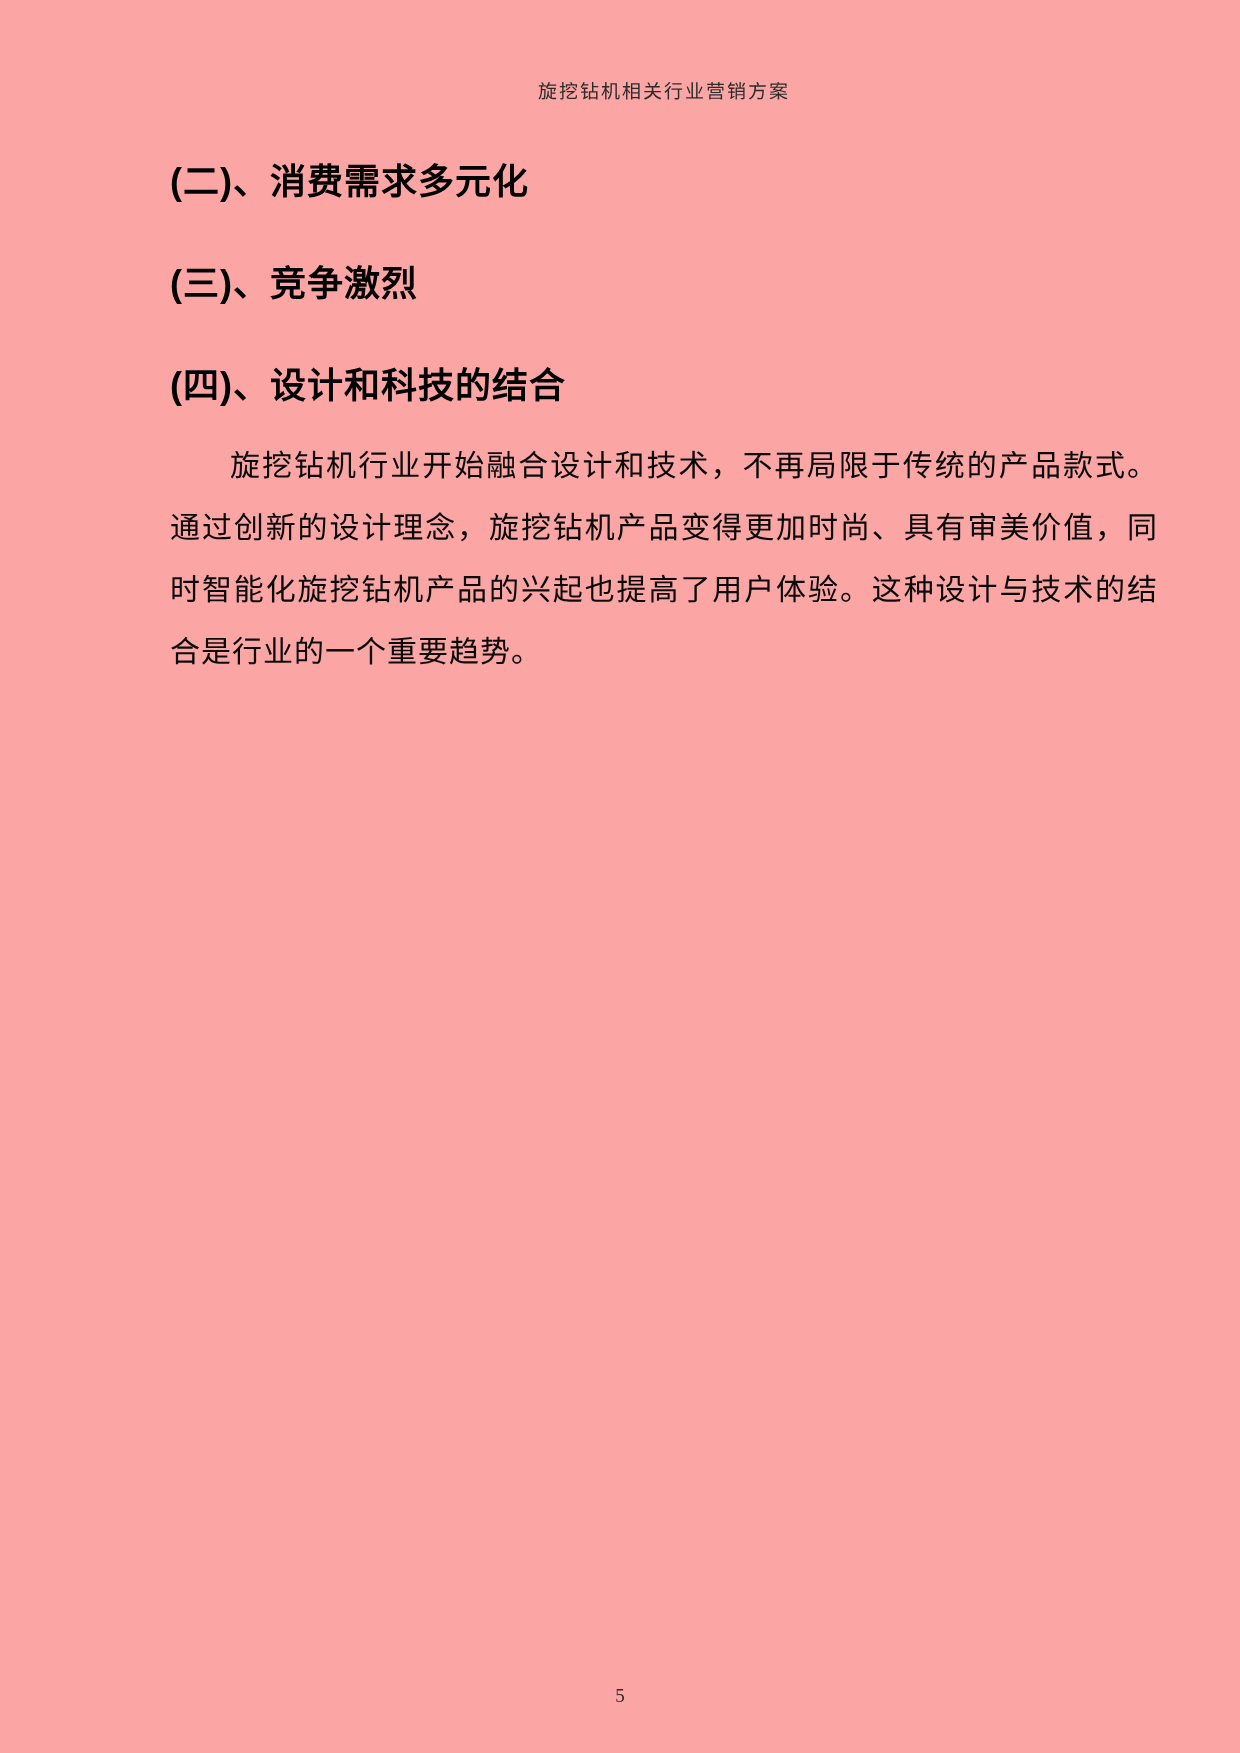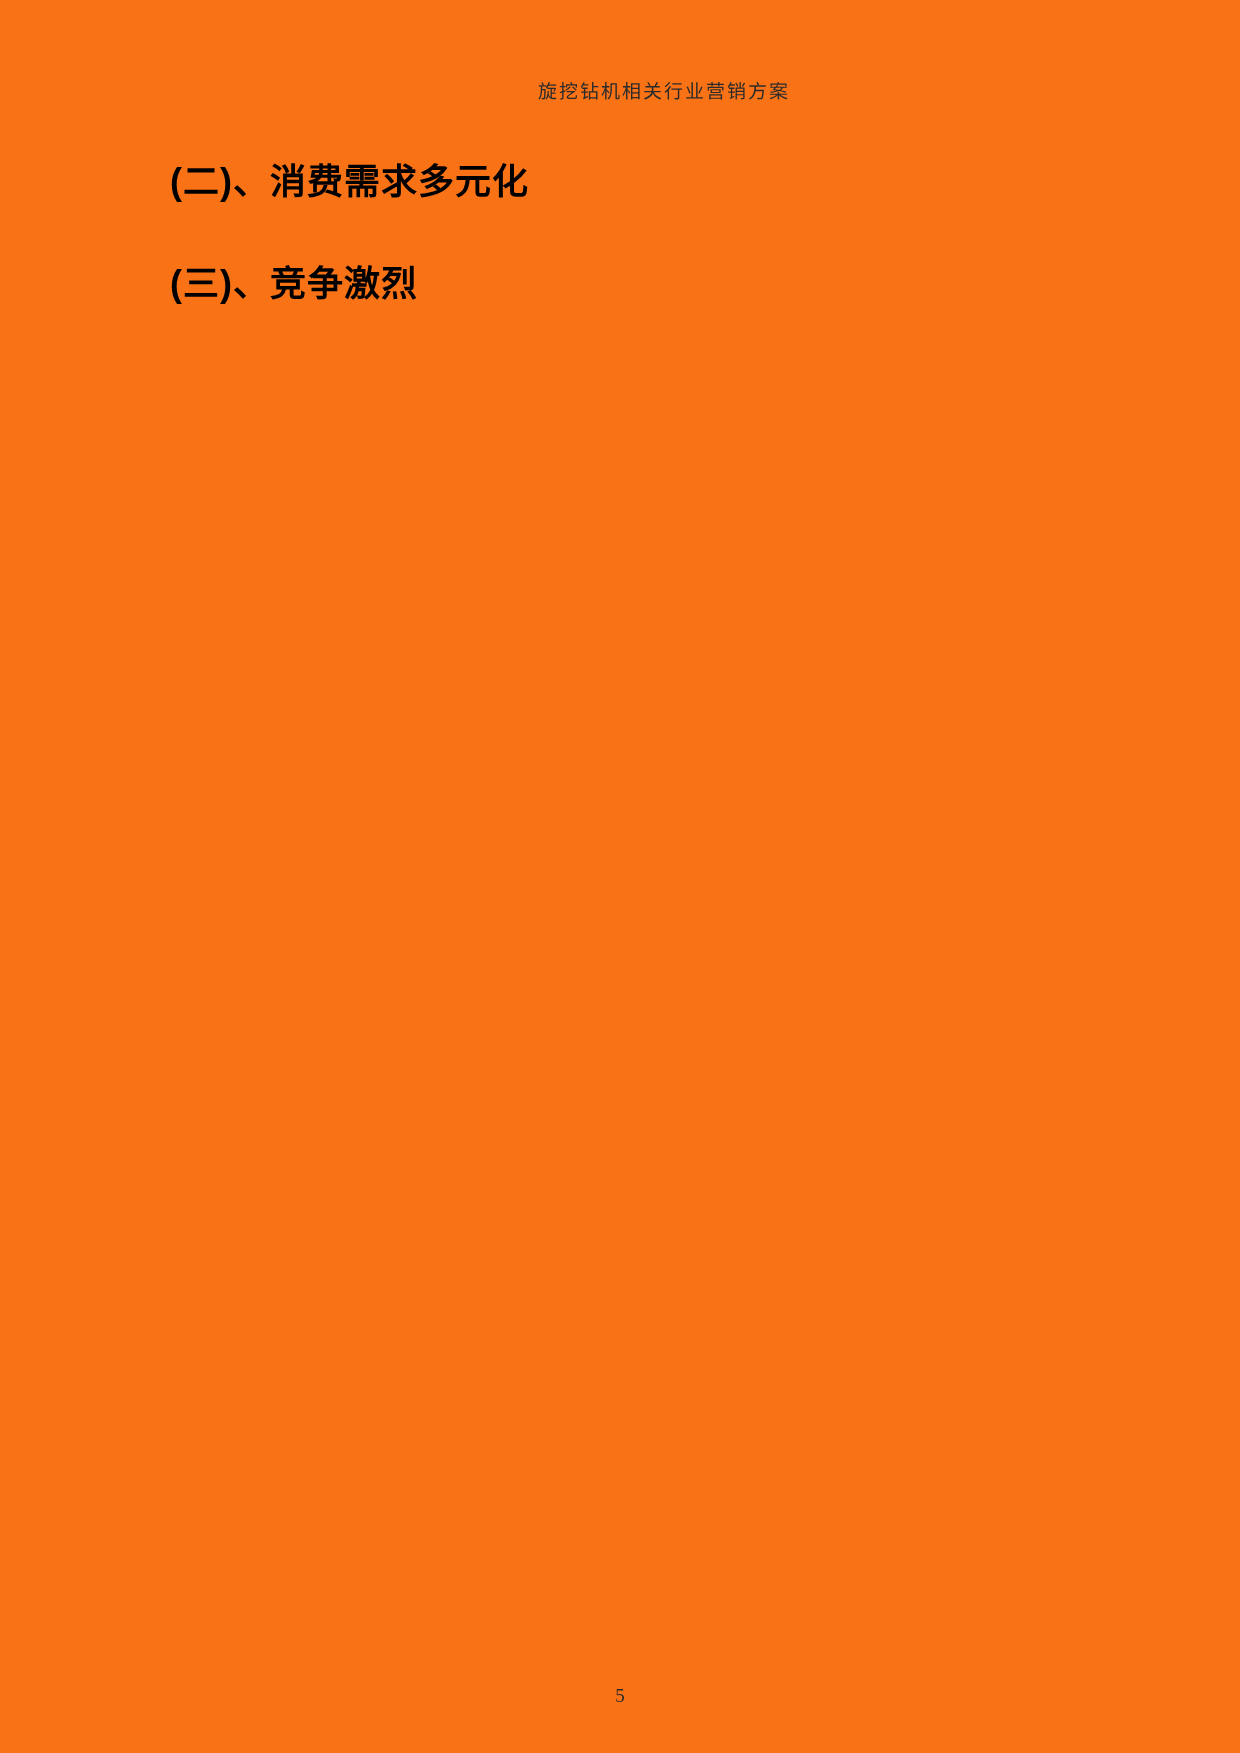--- a/index.html
+++ b/index.html
@@ -12,7 +12,7 @@
     width: 1240px;
     height: 1753px;
     margin: 0 auto;
-    background: #f97316;
+    background: #fca5a5;
     box-sizing: border-box;
     padding: 76px 82px 0 170px;
     color: #000000;

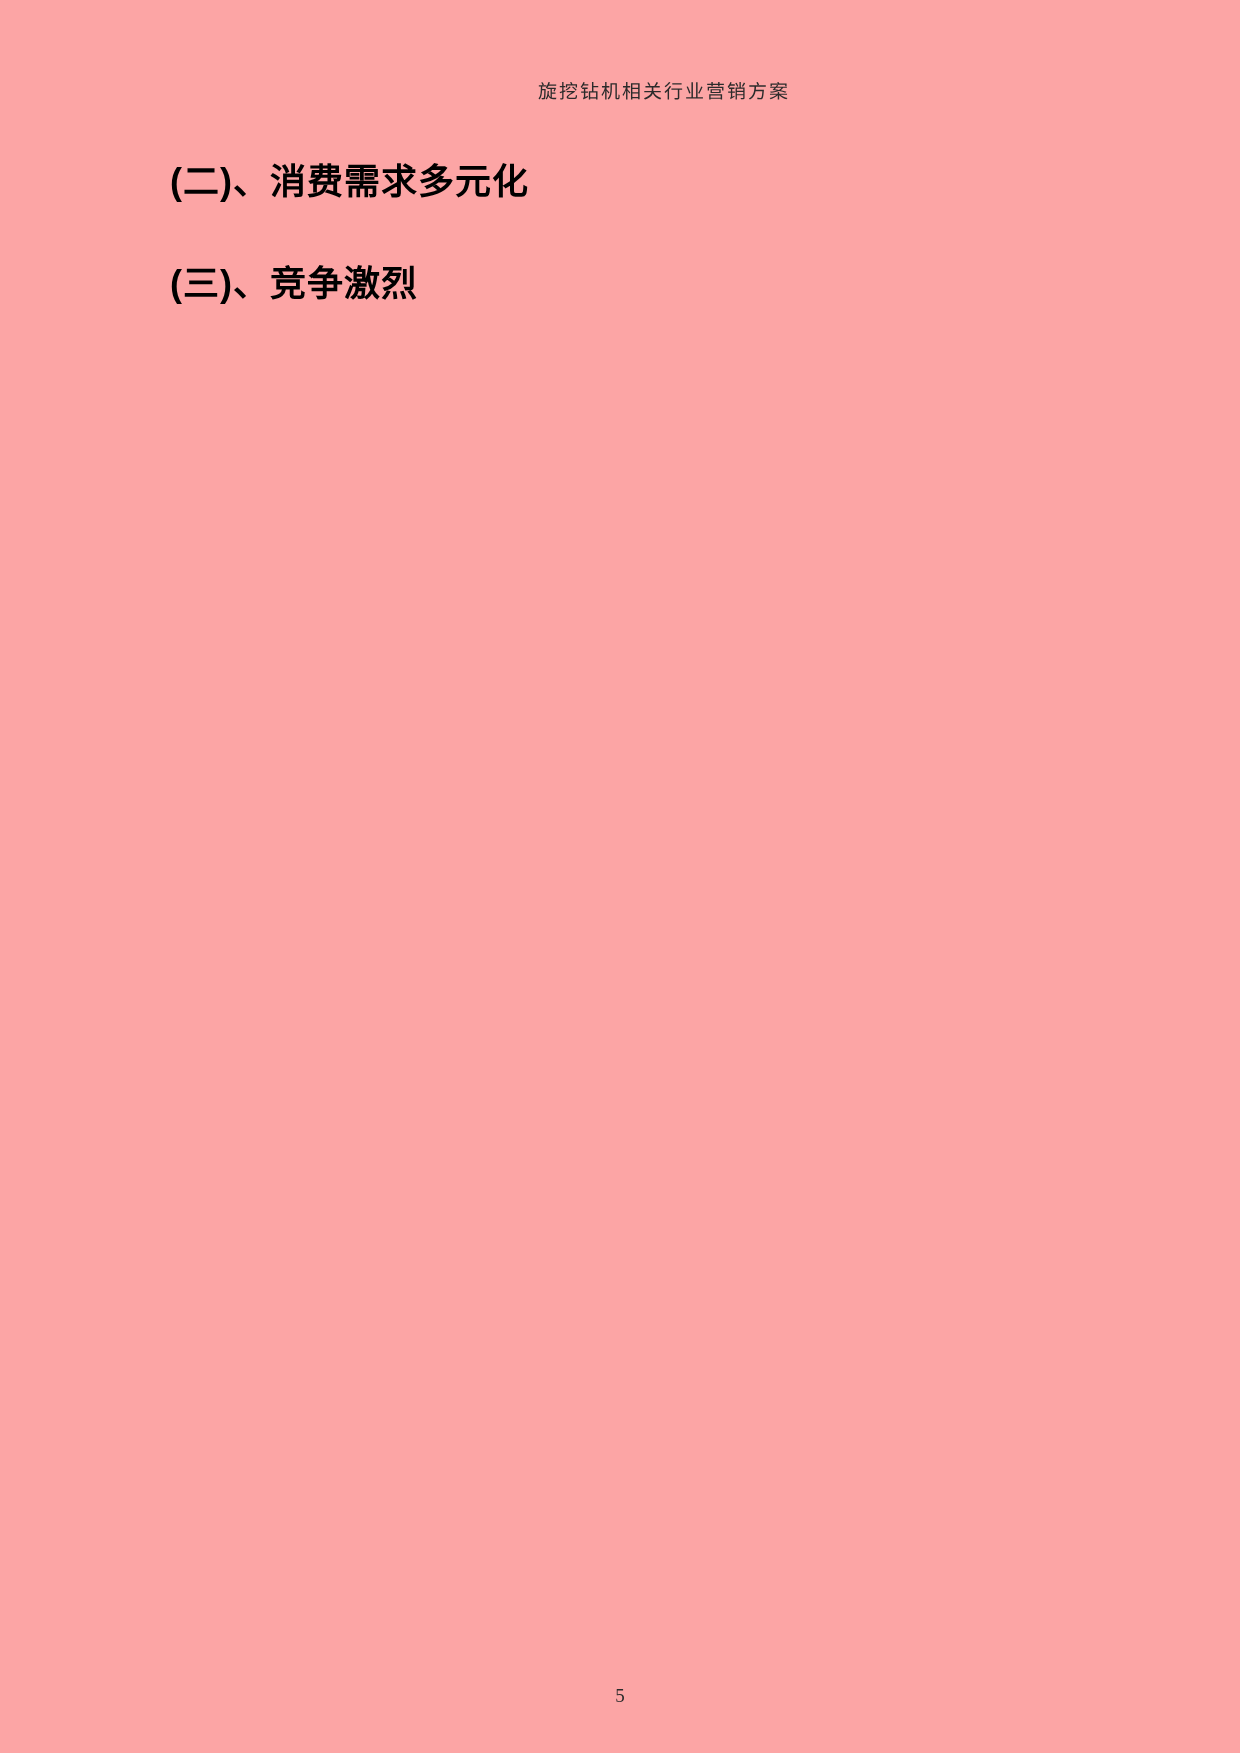--- a/index.html
+++ b/index.html
@@ -72,6 +72,10 @@
     <h2 class="sec-heading">(三)、竞争激烈</h2>
   </section>
 
+  <section>
+    <h2 class="sec-heading">(四)、设计和科技的结合</h2>
+    <p class="sec-body">旋挖钻机行业开始融合设计和技术，不再局限于传统的产品款式。通过创新的设计理念，旋挖钻机产品变得更加时尚、具有审美价值，同时智能化旋挖钻机产品的兴起也提高了用户体验。这种设计与技术的结合是行业的一个重要趋势。</p>
+  </section>
 
 
   <div class="page-footer">5</div>

